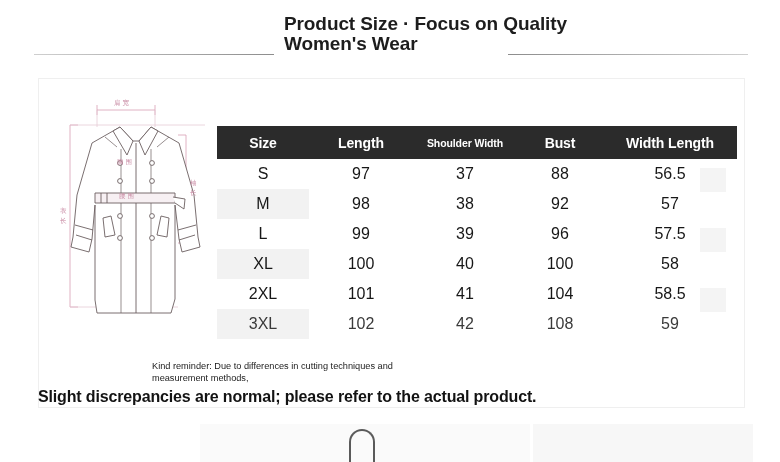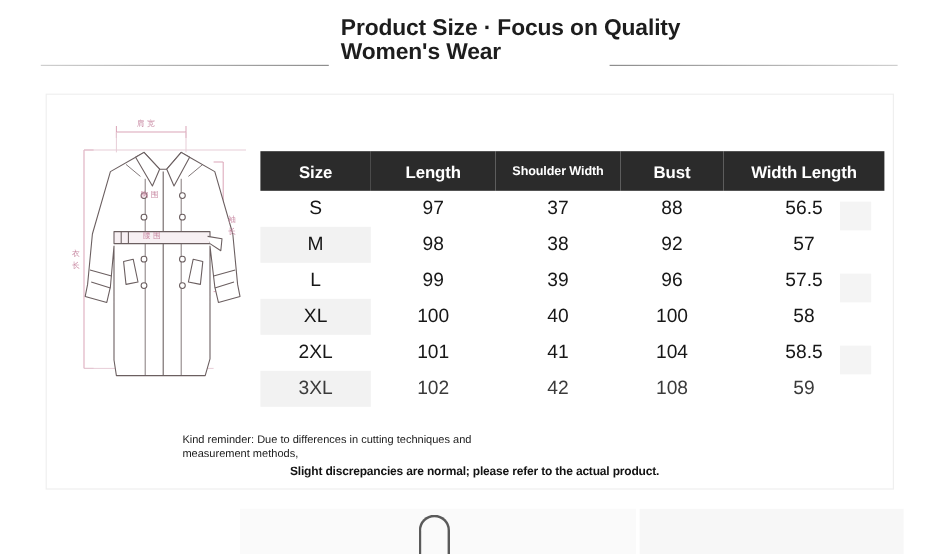--- a/index.html
+++ b/index.html
@@ -148,8 +148,7 @@
     position: absolute;
     left: 0; top: 28px;
     width: 715px;
-    text-align: center;
-    font-size: 10px;
+    font-size: 16px;
     font-weight: 700;
     color: #131313;
     letter-spacing: -0.15px;

